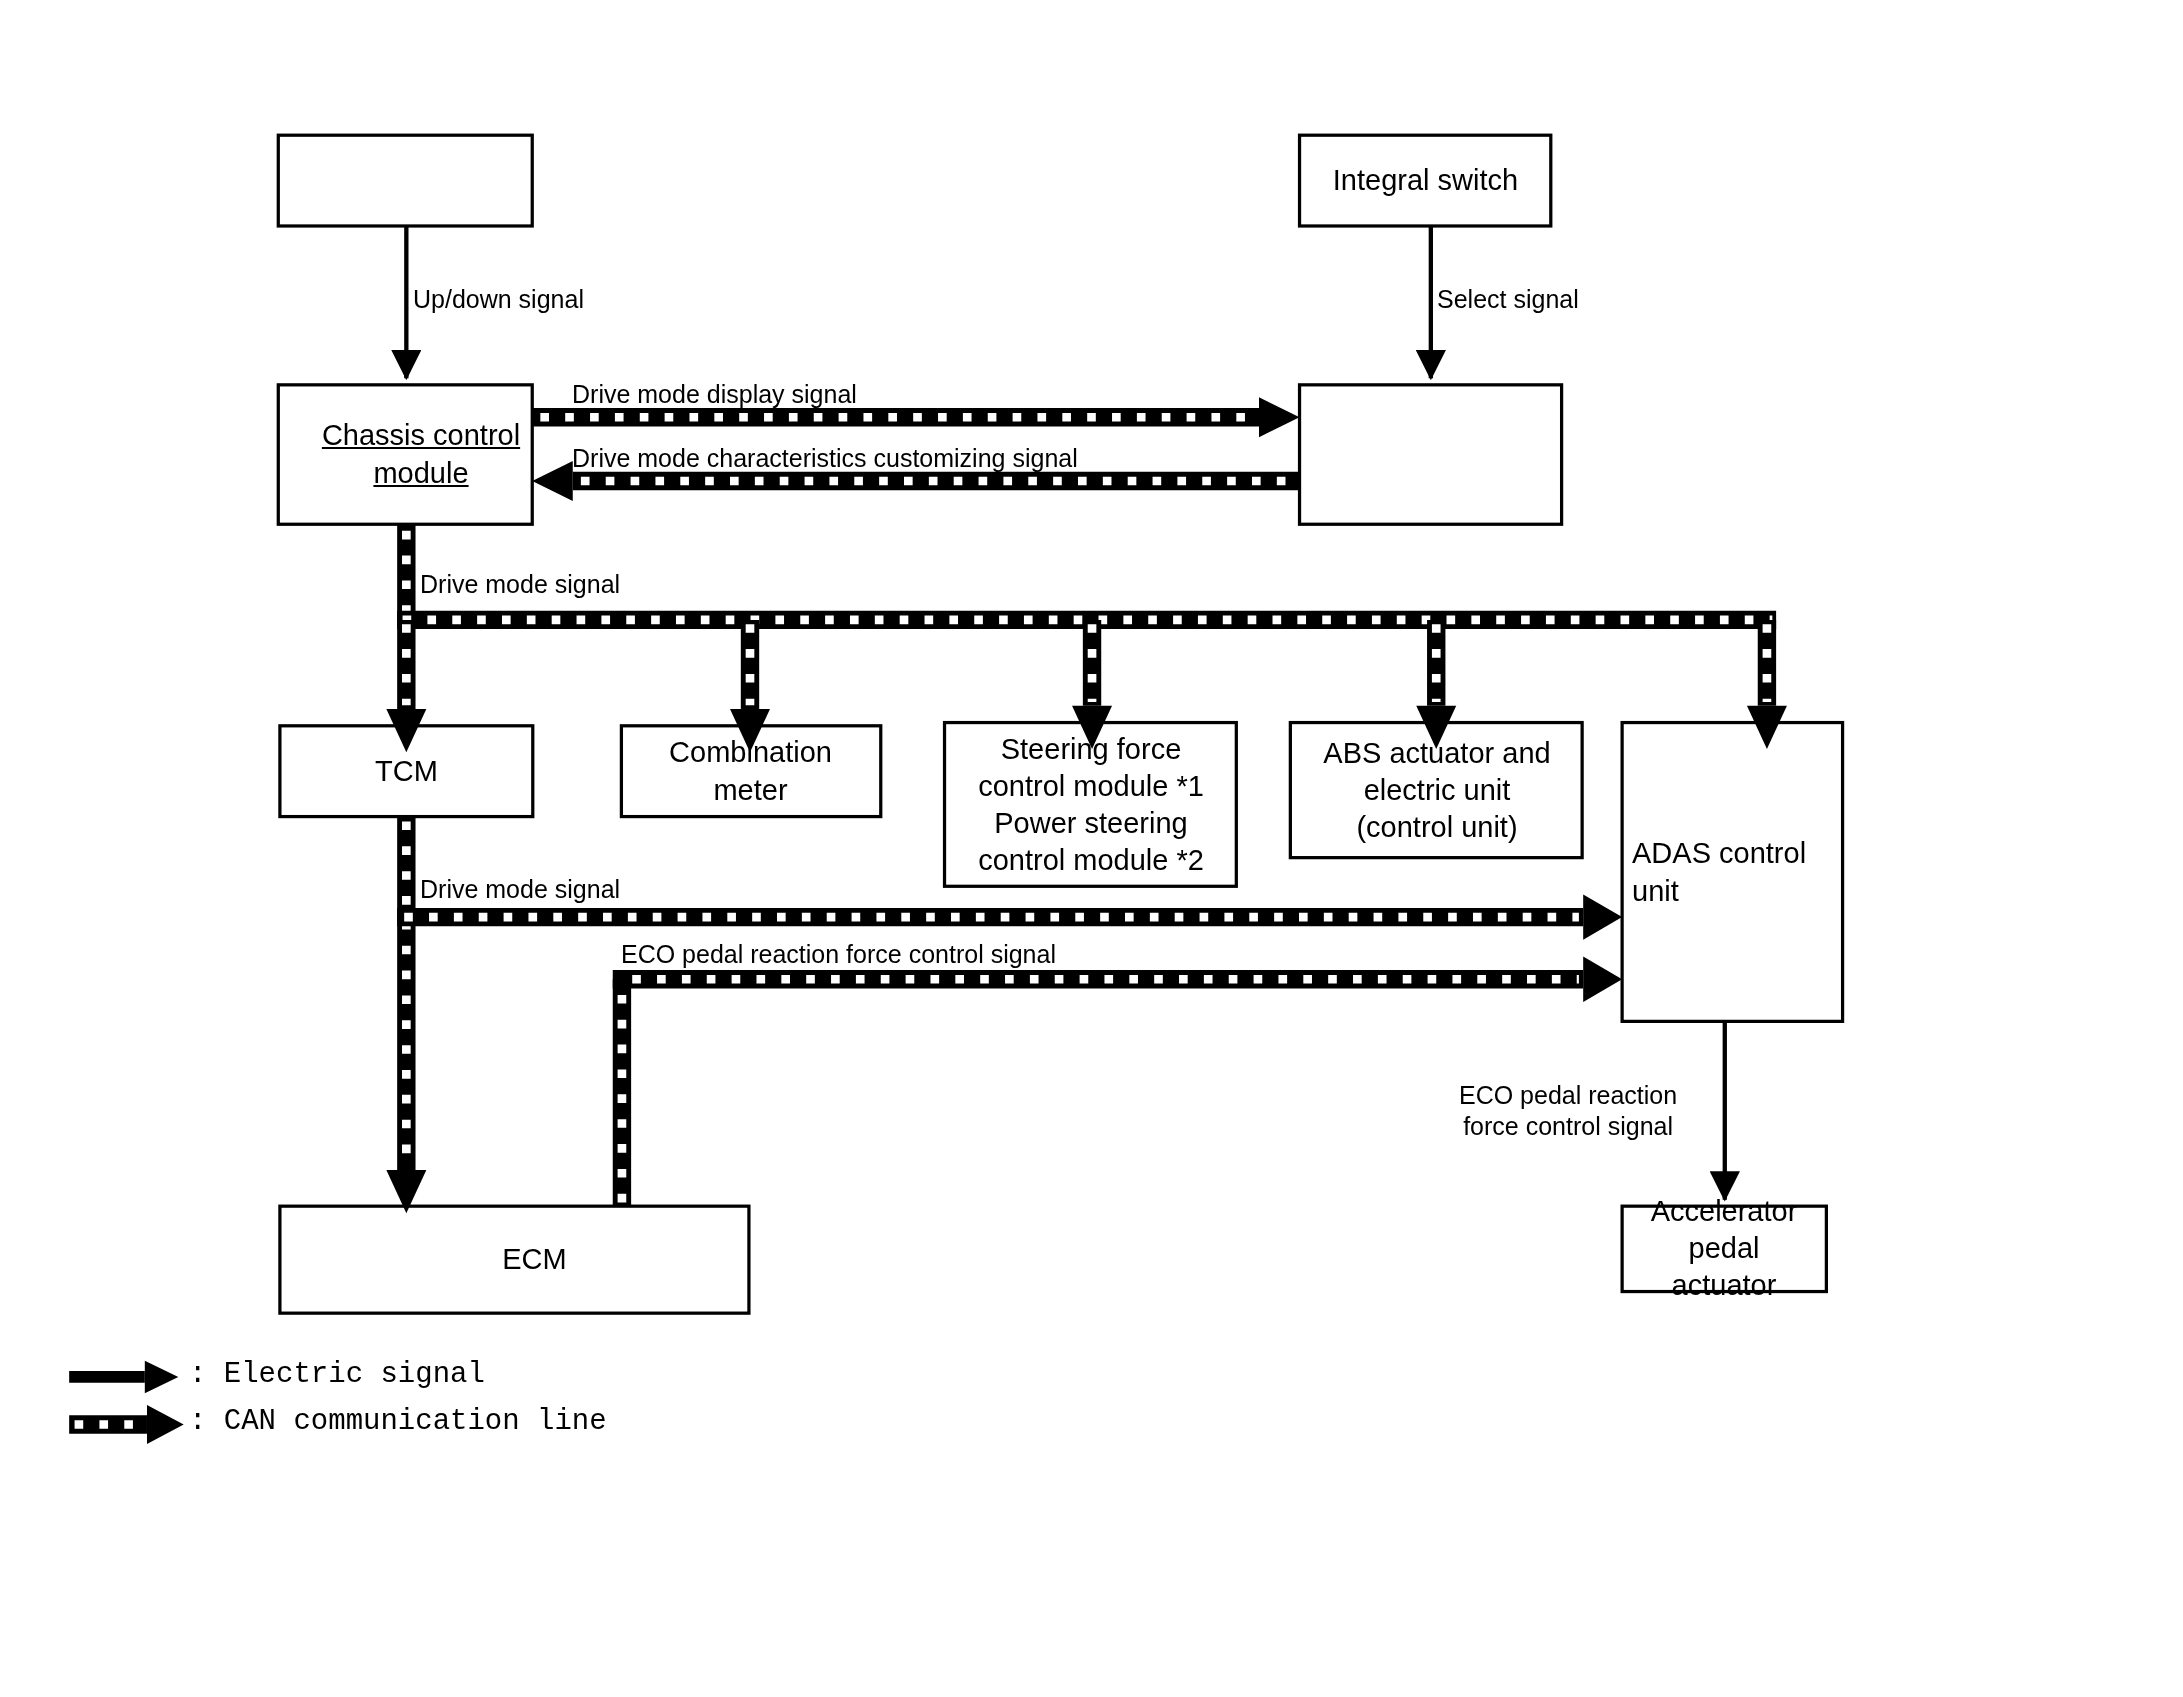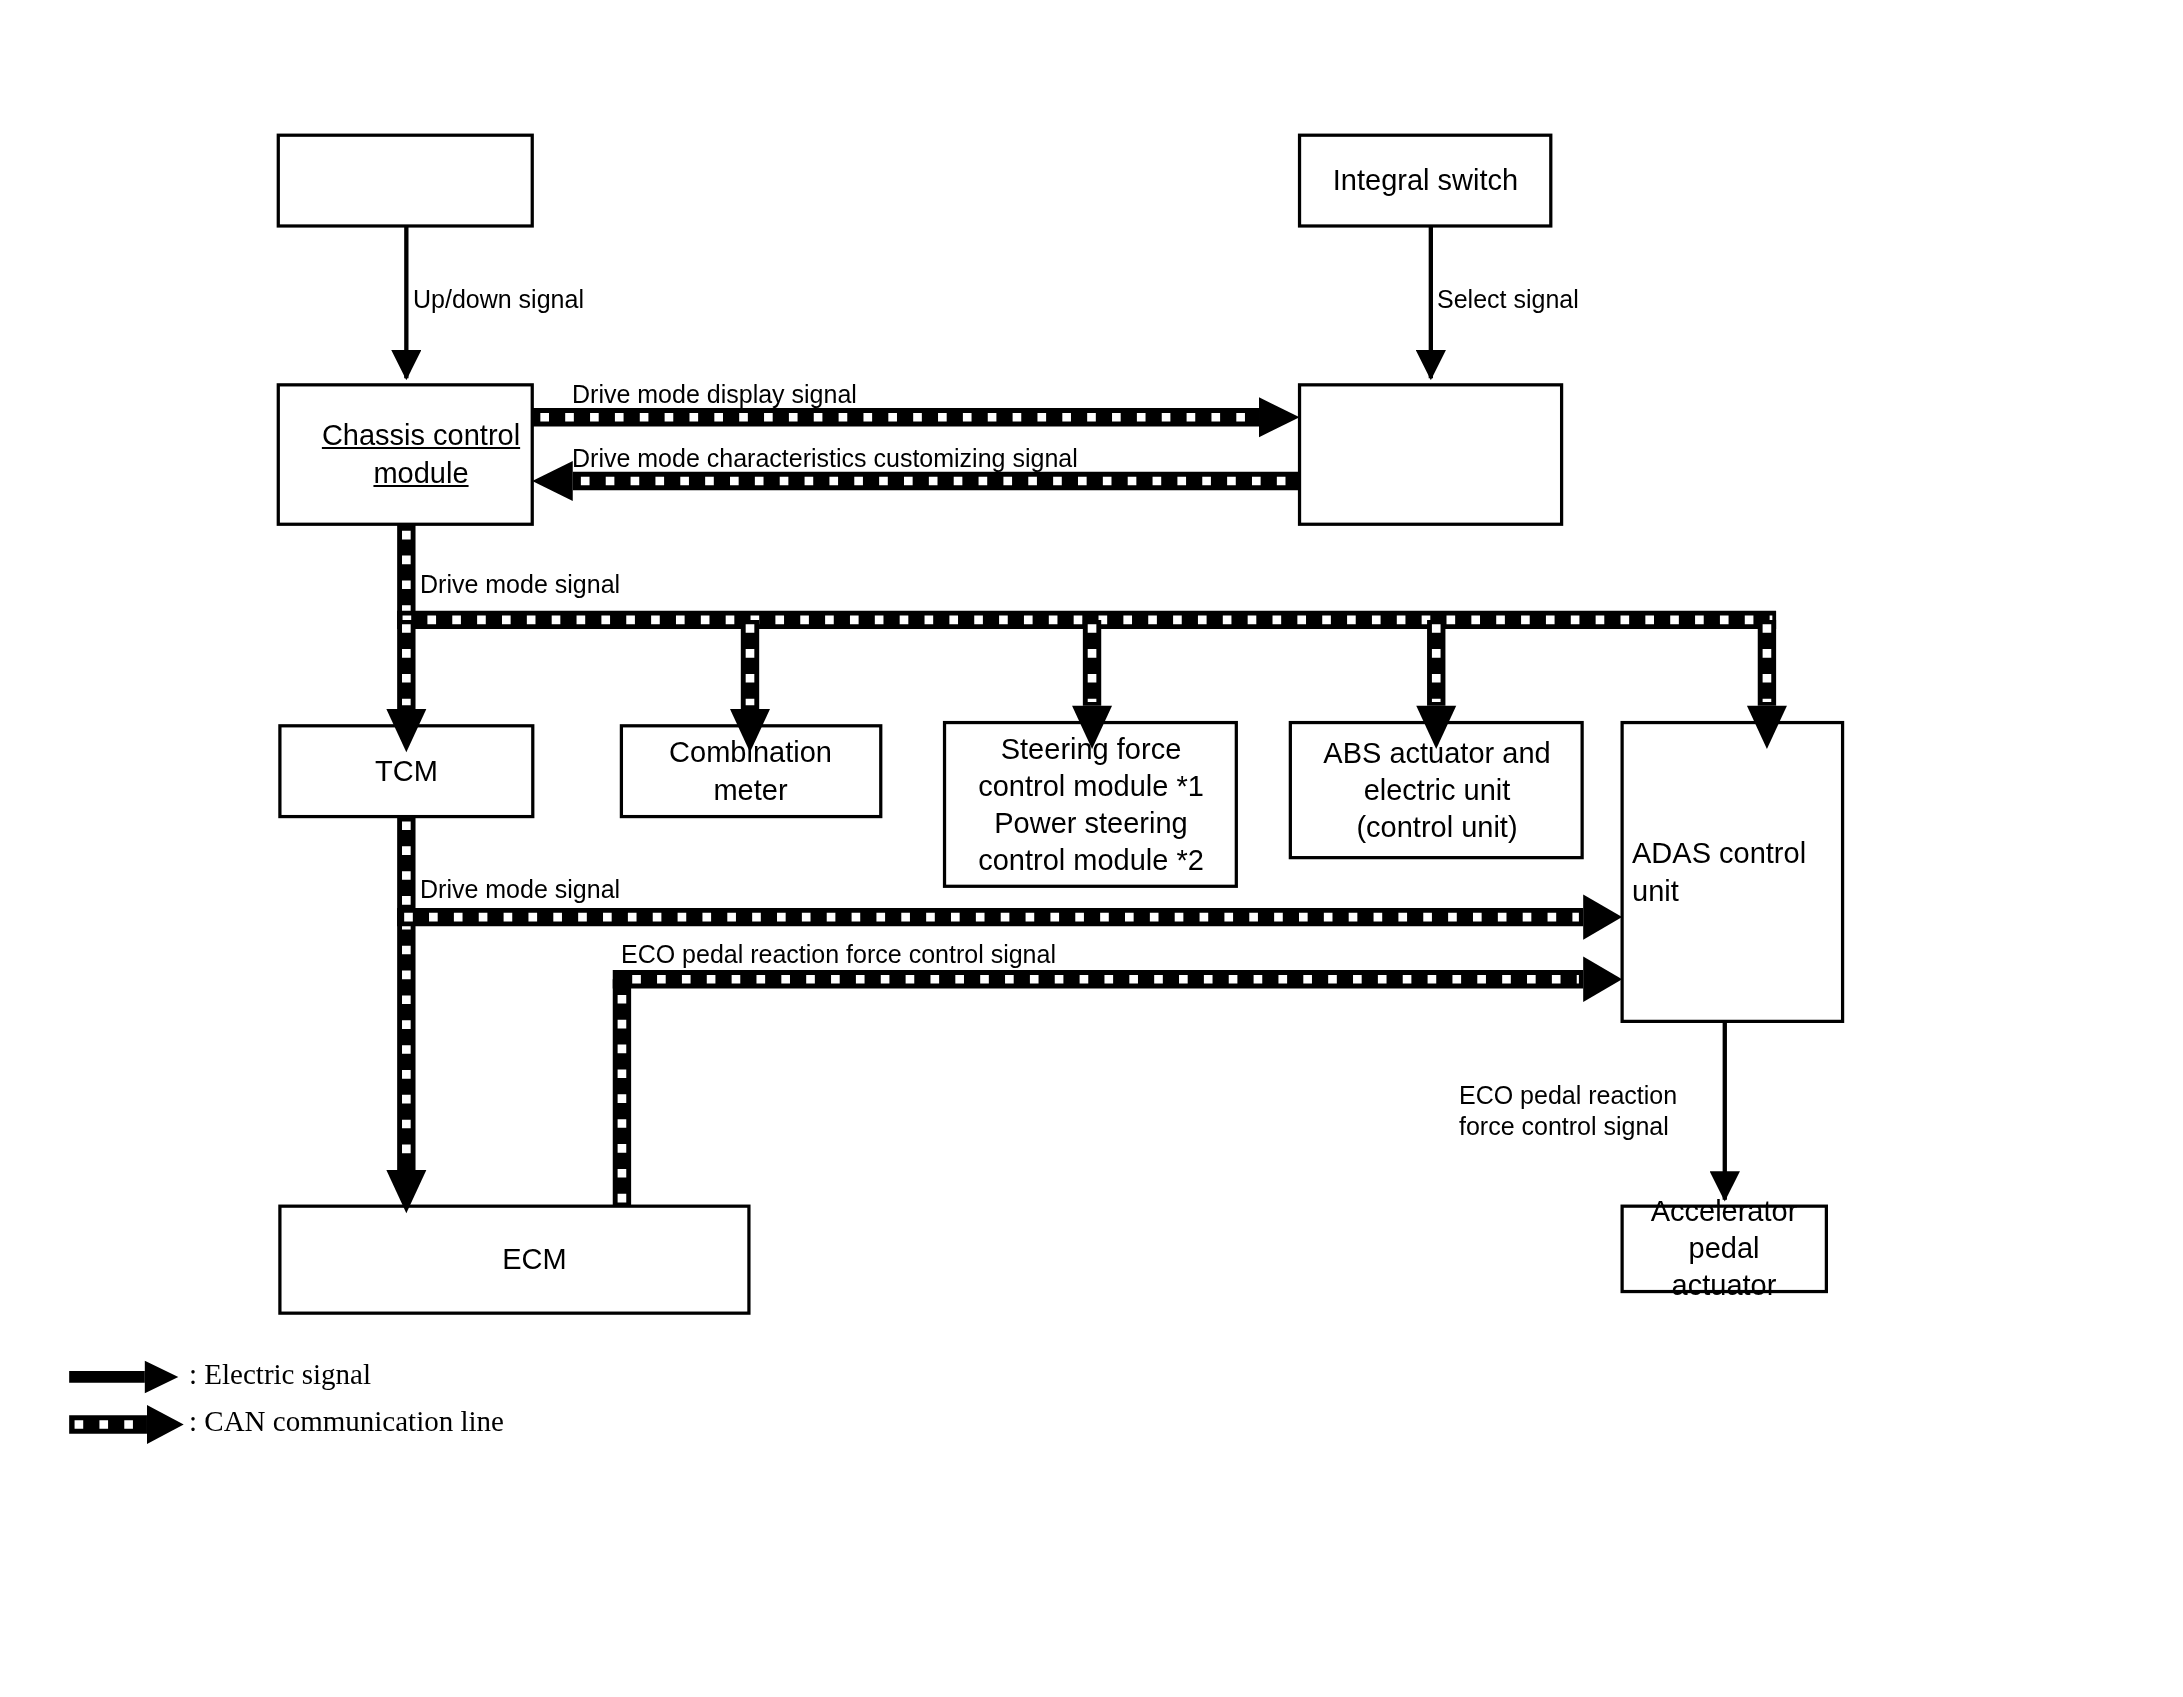--- a/index.html
+++ b/index.html
@@ -15,7 +15,7 @@
     position:absolute;color:#000;font-size:25px;line-height:1.22;
     font-family:"Liberation Sans",sans-serif;white-space:pre;pointer-events:none;
   }
-  .edge-label.ctr{}
+  .edge-label.ctr{text-align:center;}
   .legend-label{
     position:absolute;color:#000;font-size:29px;
     font-family:Liberation Serif, serif;white-space:pre;

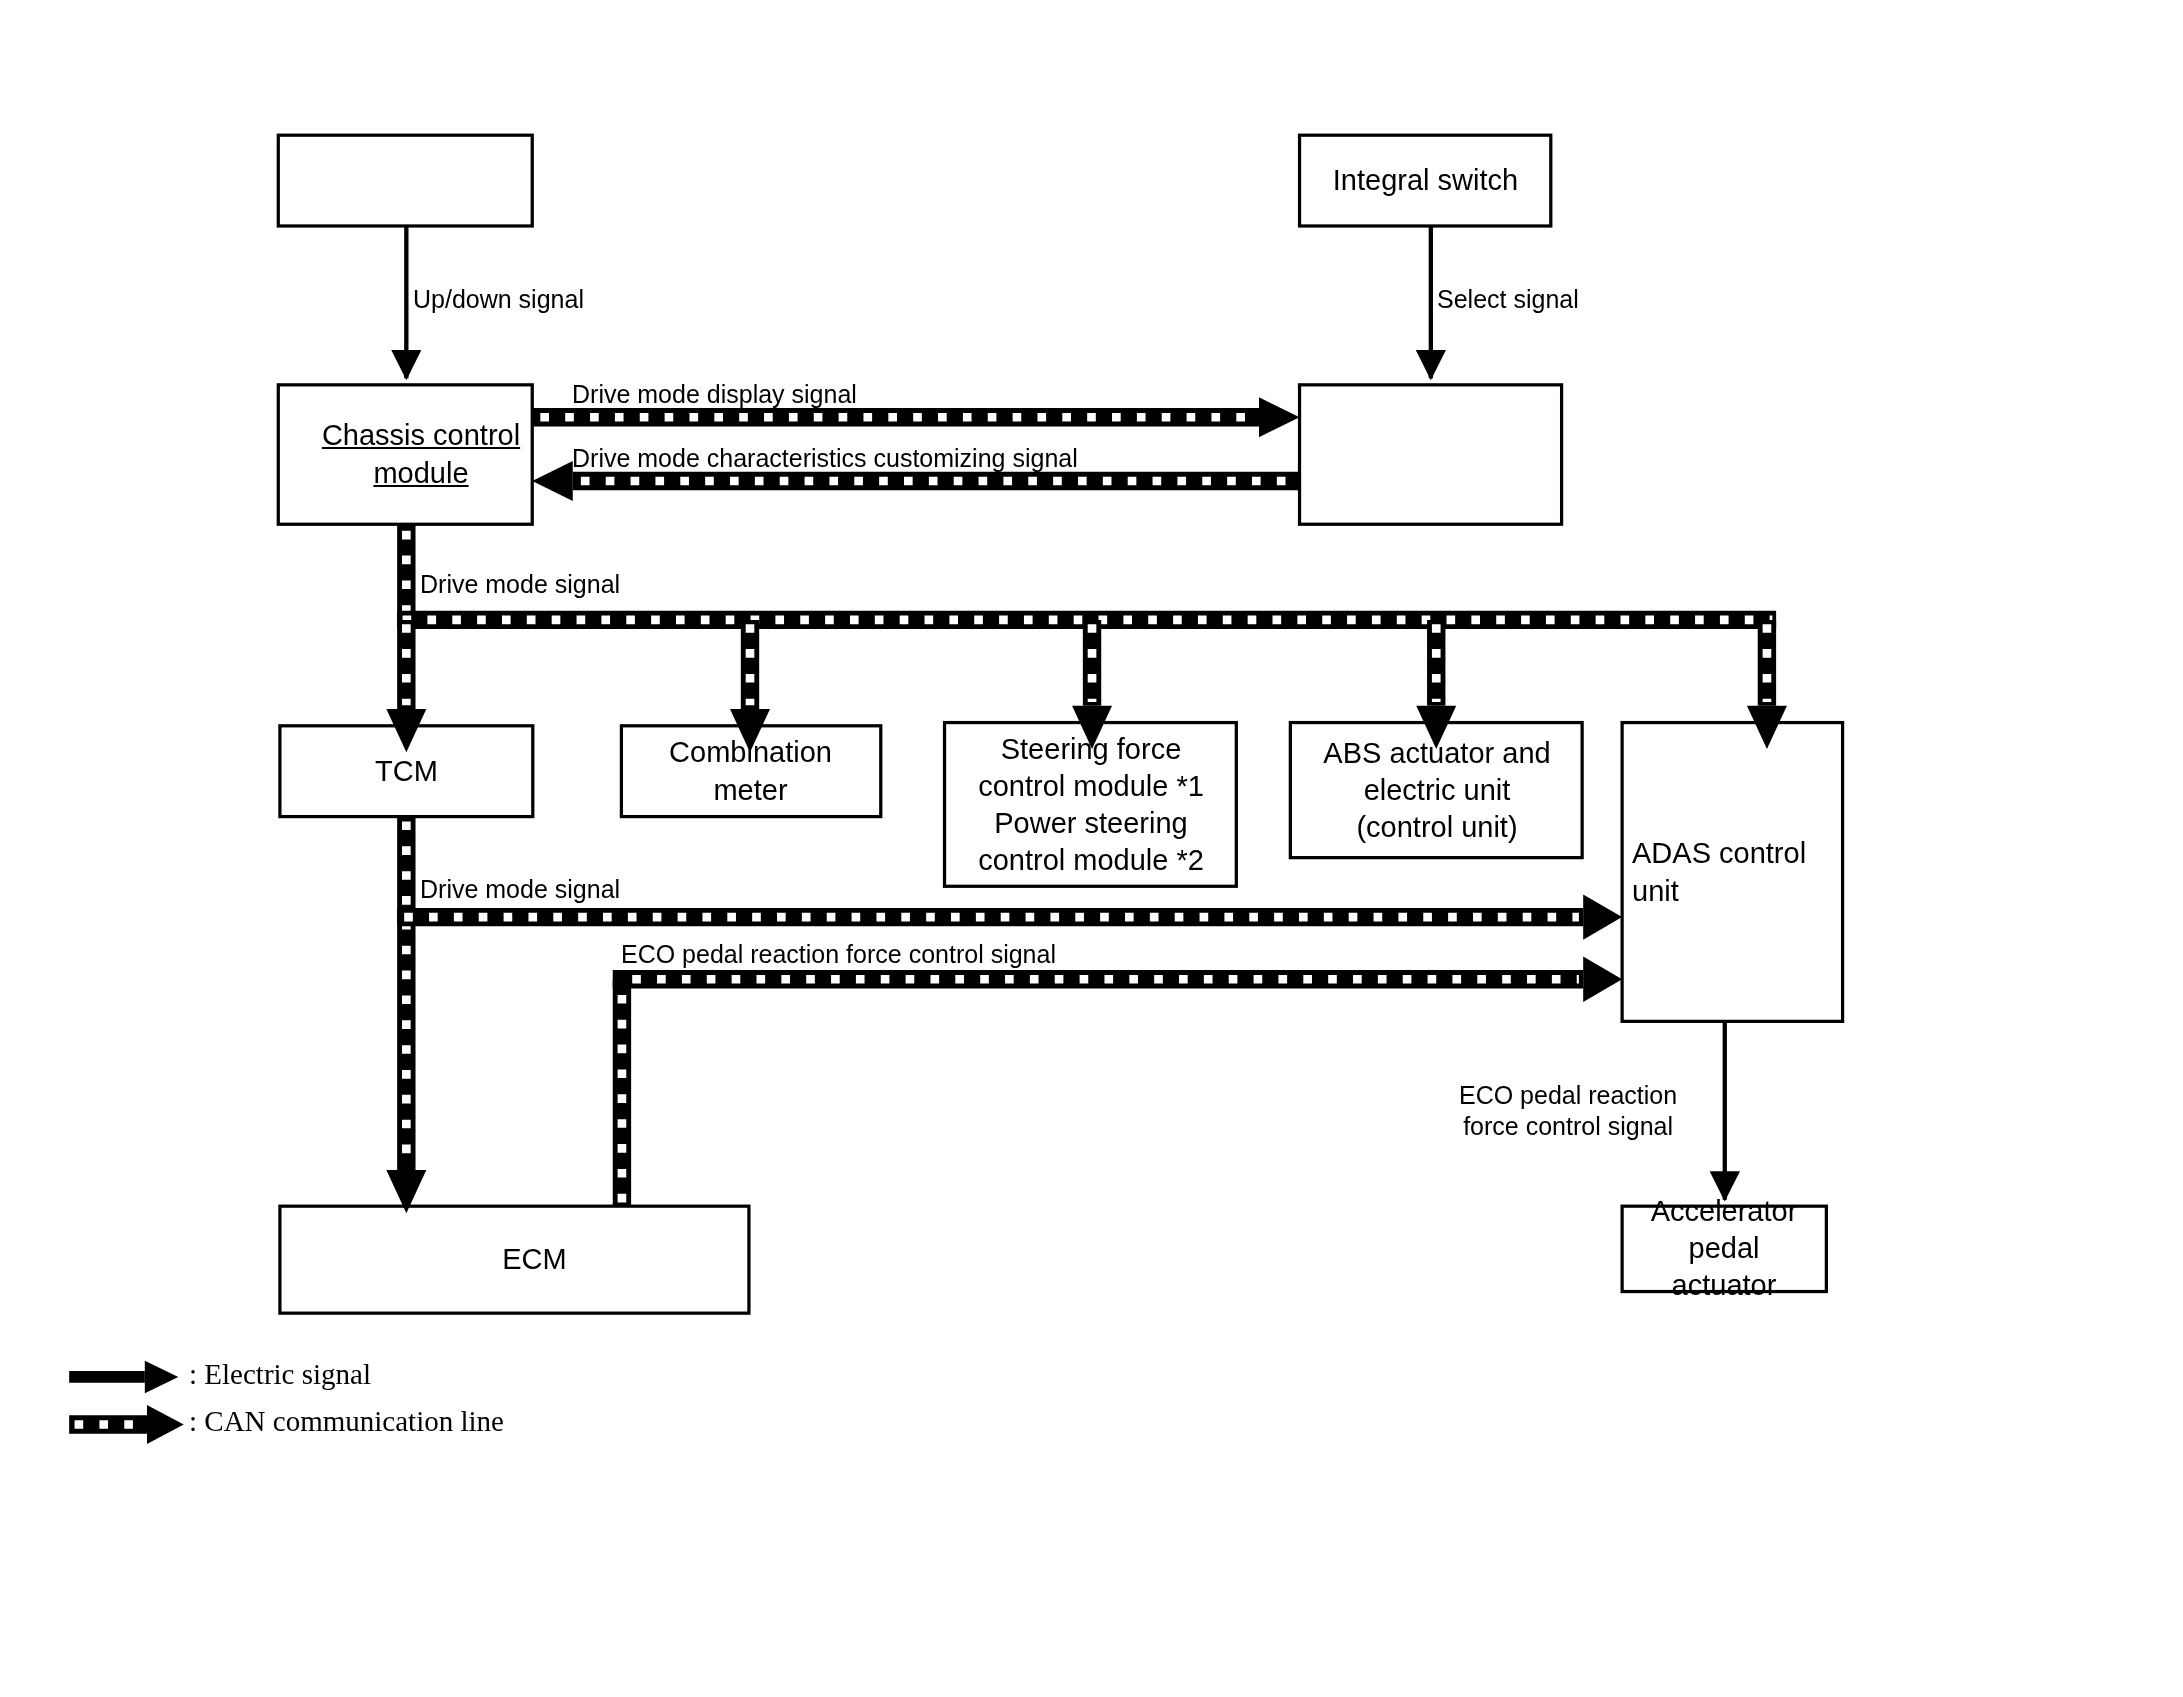--- a/index.html
+++ b/index.html
@@ -18,7 +18,7 @@
   .edge-label.ctr{text-align:center;}
   .legend-label{
     position:absolute;color:#000;font-size:29px;
-    font-family:Liberation Serif, serif;white-space:pre;
+    font-family:Liberation Mono, monospace;white-space:pre;
   }
 </style>
 </head>

